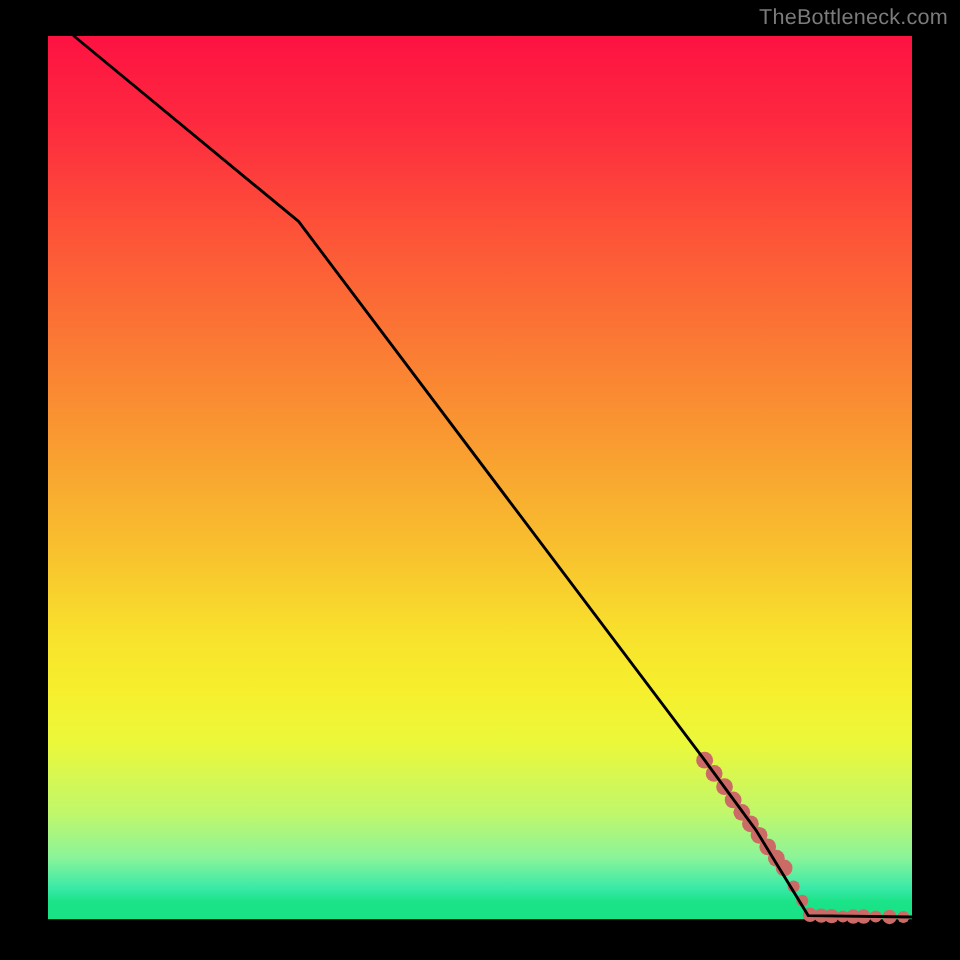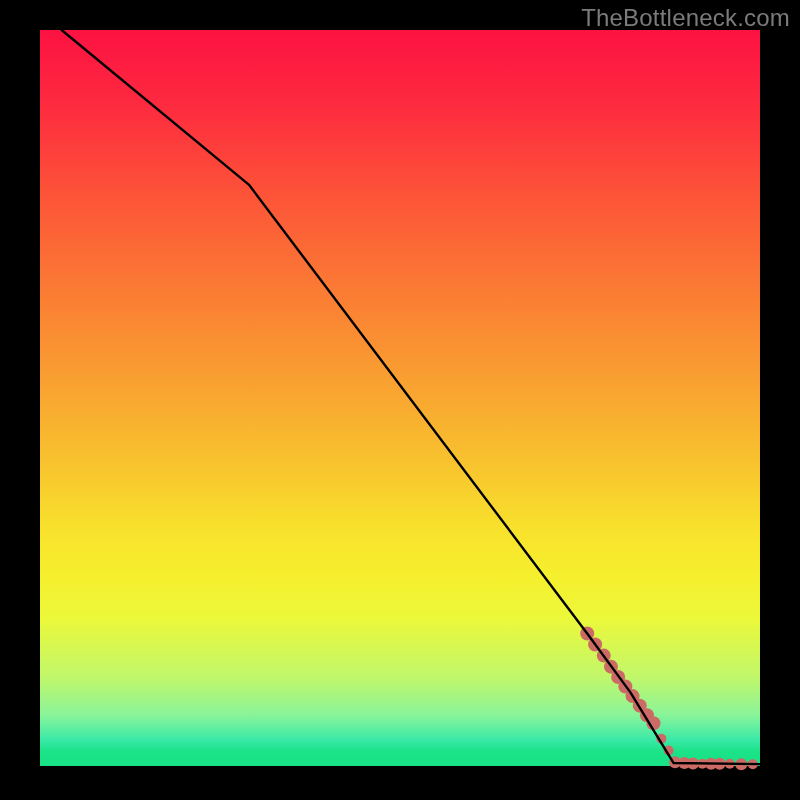--- a/index.html
+++ b/index.html
@@ -22,7 +22,7 @@
     top: 4px;
     right: 10px;
     color: #7b7b7b;
-    font-size: 24px;
+    font-size: 18px;
     font-weight: 400;
     letter-spacing: 0.2px;
     user-select: none;

